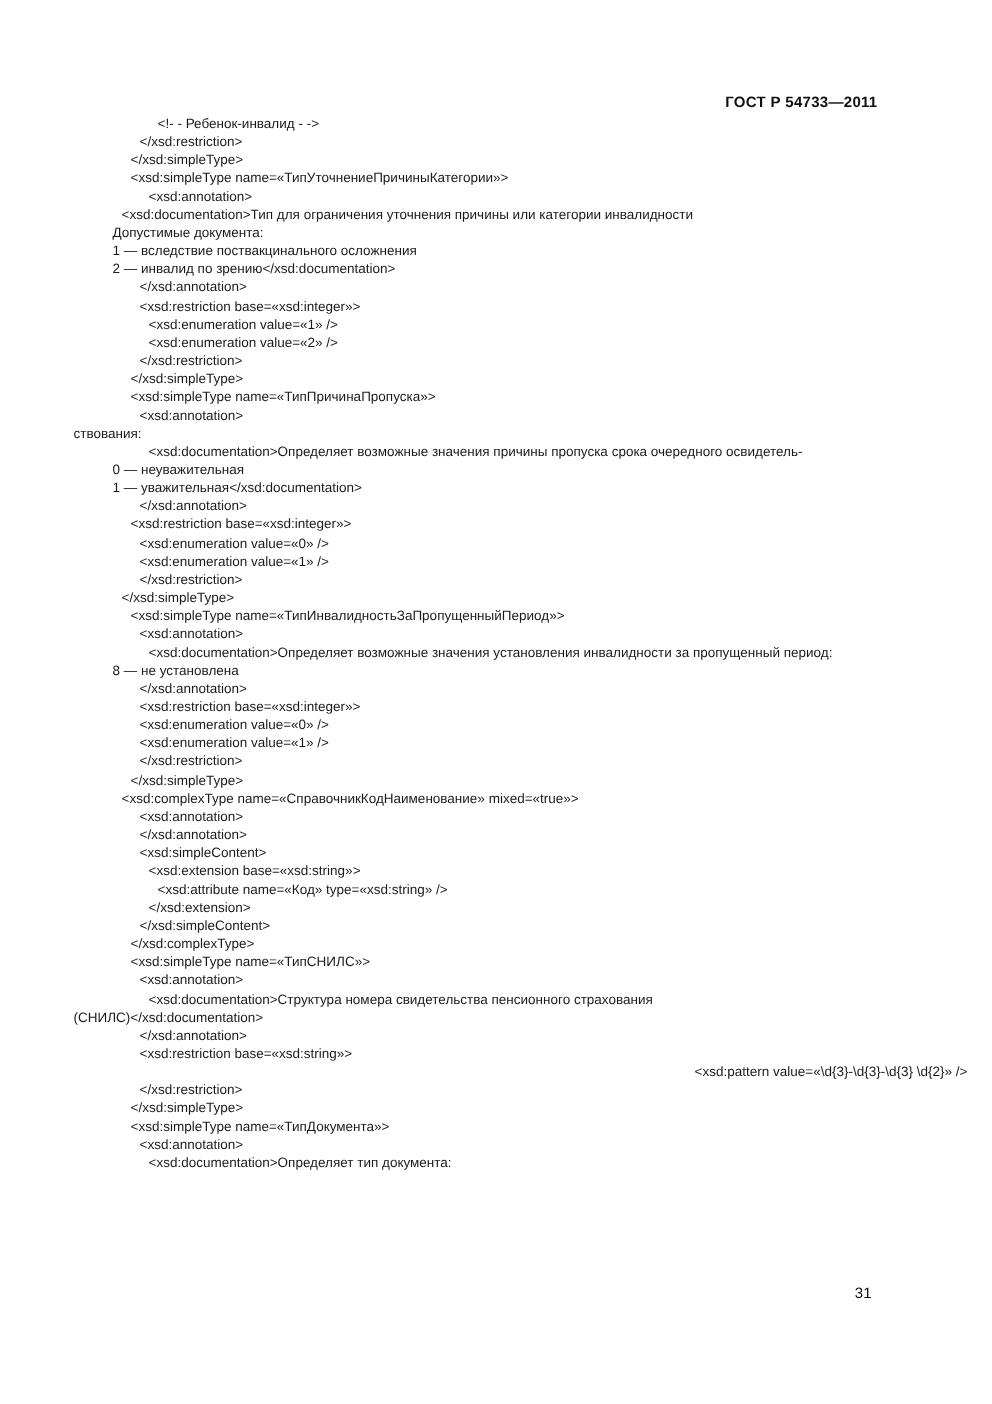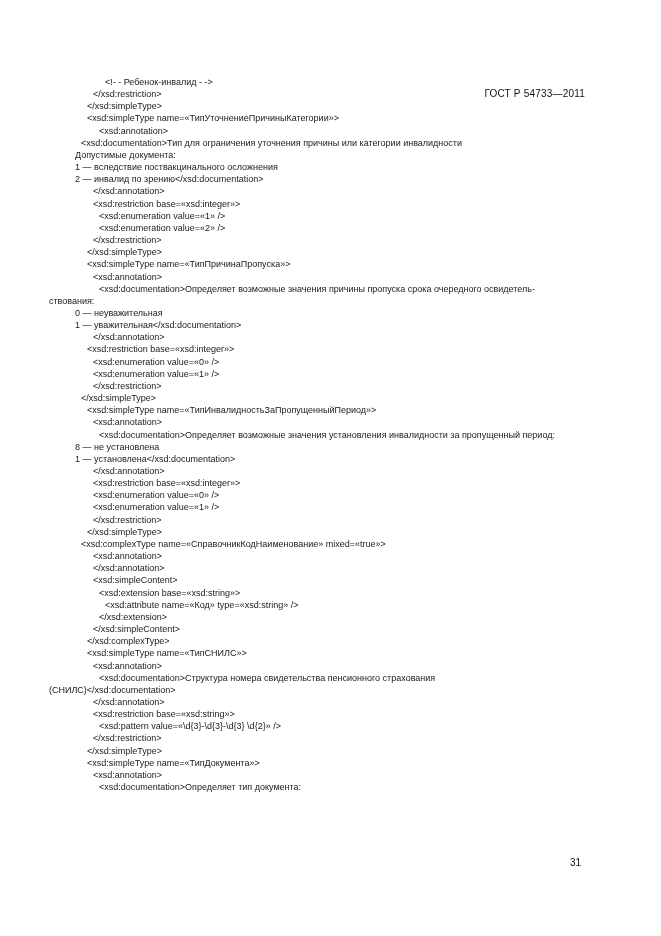--- a/index.html
+++ b/index.html
@@ -21,10 +21,9 @@
     top: 63px;
     right: 76px;
     font-size: 10px;
-    font-weight: normal;
+    font-weight: bold;
     letter-spacing: 0.2px;
     color: #111;
-    margin-top: 25px;
   }
 
   .code-listing {

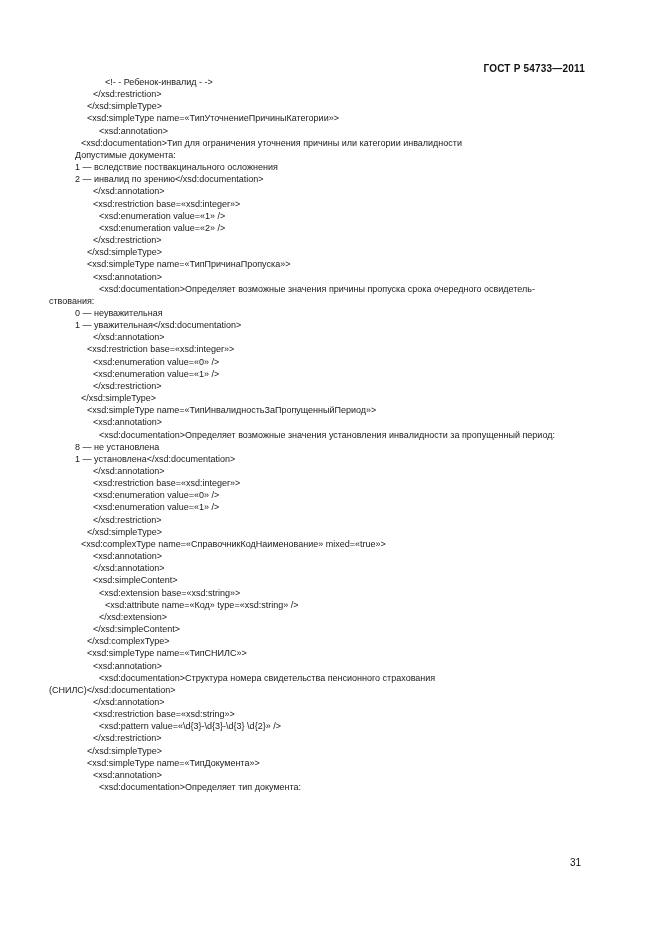--- a/index.html
+++ b/index.html
@@ -72,8 +72,8 @@
       <div class="code-line" style="padding-left: 38px;">&lt;/xsd:simpleType&gt;</div>
       <div class="code-line" style="padding-left: 38px;">&lt;xsd:simpleType name=«ТипПричинаПропуска»&gt;</div>
       <div class="code-line" style="padding-left: 44px;">&lt;xsd:annotation&gt;</div>
+      <div class="code-line" style="padding-left: 0px;">ствования:</div>
       <div class="code-line" style="padding-left: 50px;">&lt;xsd:documentation&gt;Определяет возможные значения причины пропуска срока очередного освидетель-</div>
-      <div class="code-line" style="padding-left: 0px;">ствования:</div>
       <div class="code-line" style="padding-left: 26px;">0 — неуважительная</div>
       <div class="code-line" style="padding-left: 26px;">1 — уважительная&lt;/xsd:documentation&gt;</div>
       <div class="code-line" style="padding-left: 44px;">&lt;/xsd:annotation&gt;</div>

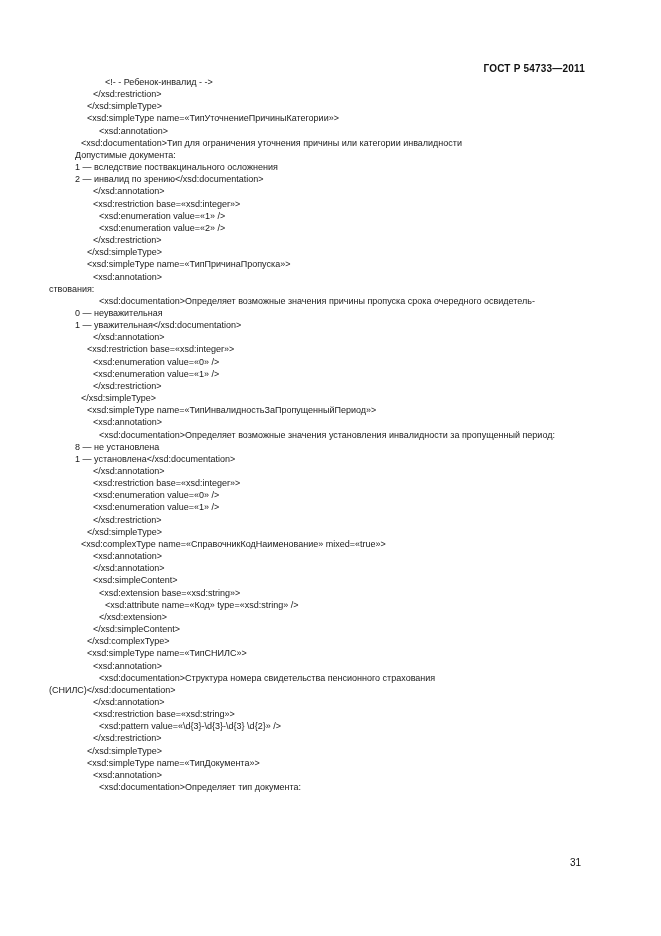--- a/index.html
+++ b/index.html
@@ -86,7 +86,6 @@
       <div class="code-line" style="padding-left: 44px;">&lt;xsd:annotation&gt;</div>
       <div class="code-line" style="padding-left: 50px;">&lt;xsd:documentation&gt;Определяет возможные значения установления инвалидности за пропущенный период:</div>
       <div class="code-line" style="padding-left: 26px;">8 — не установлена</div>
-      <div class="code-line" style="padding-left: 26px;">1 — установлена&lt;/xsd:documentation&gt;</div>
       <div class="code-line" style="padding-left: 44px;">&lt;/xsd:annotation&gt;</div>
       <div class="code-line" style="padding-left: 44px;">&lt;xsd:restriction base=«xsd:integer»&gt;</div>
       <div class="code-line" style="padding-left: 44px;">&lt;xsd:enumeration value=«0» /&gt;</div>

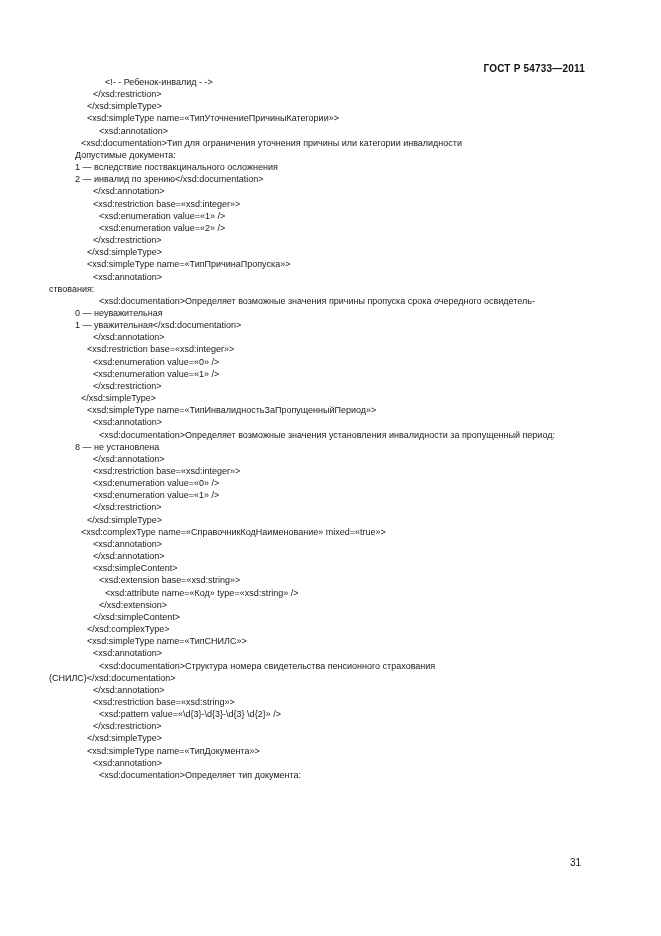--- a/index.html
+++ b/index.html
@@ -107,7 +107,7 @@
       <div class="code-line" style="padding-left: 0px;">(СНИЛС)&lt;/xsd:documentation&gt;</div>
       <div class="code-line" style="padding-left: 44px;">&lt;/xsd:annotation&gt;</div>
       <div class="code-line" style="padding-left: 44px;">&lt;xsd:restriction base=«xsd:string»&gt;</div>
-      <div class="code-line" style="padding-left: 50px;">&lt;xsd:pattern value=«\d{3}-\d{3}-\d{3} \d{2}» /&gt;</div>
+      <div class="code-line" style="padding-left: 50px; text-align: right;">&lt;xsd:pattern value=«\d{3}-\d{3}-\d{3} \d{2}» /&gt;</div>
       <div class="code-line" style="padding-left: 44px;">&lt;/xsd:restriction&gt;</div>
       <div class="code-line" style="padding-left: 38px;">&lt;/xsd:simpleType&gt;</div>
       <div class="code-line" style="padding-left: 38px;">&lt;xsd:simpleType name=«ТипДокумента»&gt;</div>

